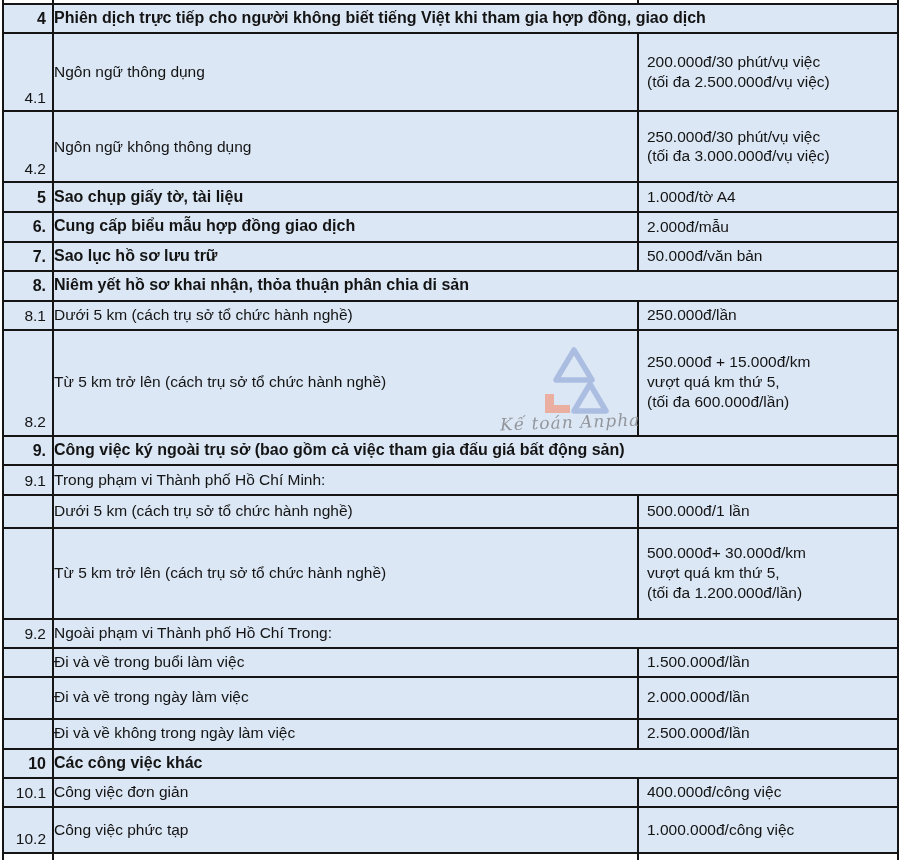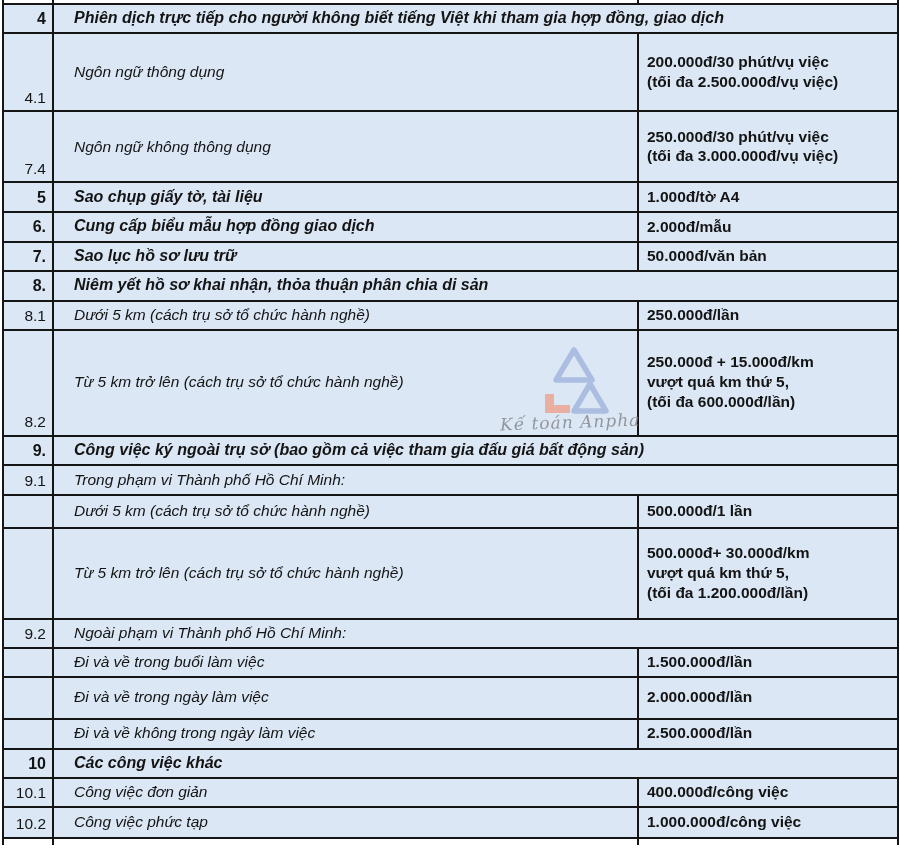--- a/index.html
+++ b/index.html
@@ -33,8 +33,7 @@
   }
   td.desc {
     vertical-align: middle;
-    padding: 3px 8px 4px 20px;
-    font-style: italic;
+    padding: 3px 8px 4px 0;
   }
   td.price {
     vertical-align: middle;

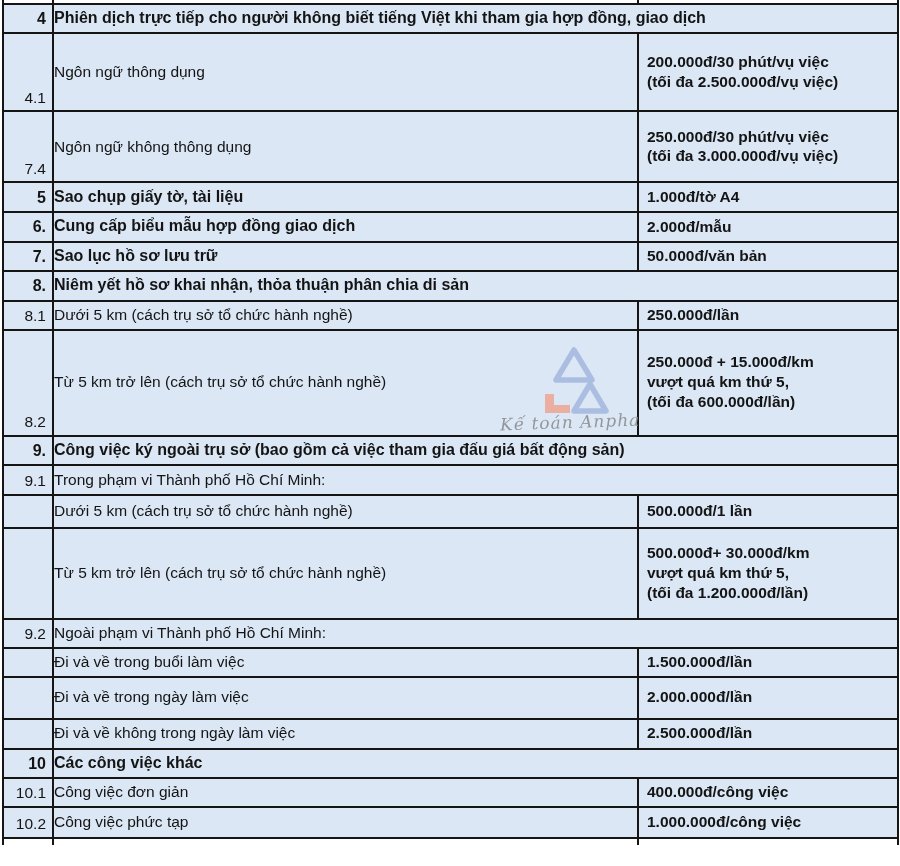--- a/index.html
+++ b/index.html
@@ -39,7 +39,6 @@
     vertical-align: middle;
     padding: 3px 5px 4px 8px;
     white-space: pre-line;
-    font-weight: bold;
   }
   .b { font-weight: bold; font-size: 16px !important; }
   tr.partial td {

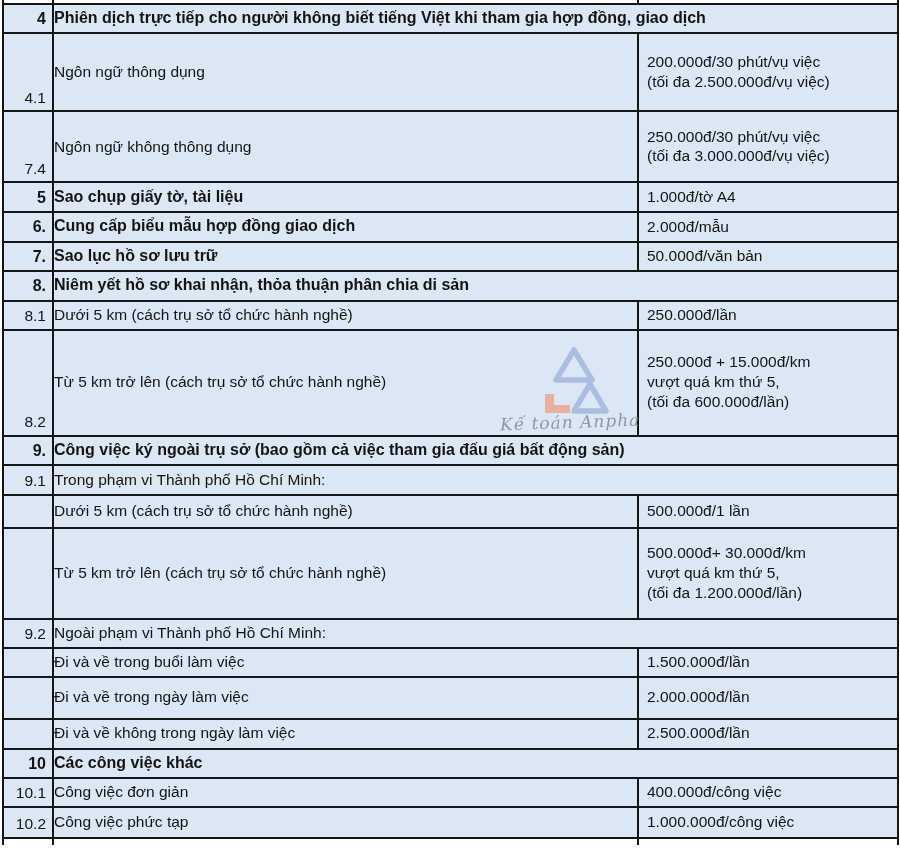--- a/index.html
+++ b/index.html
@@ -104,7 +104,7 @@
       </tr>
 
       <tr style="height:71px">
-        <td class="no">7.4</td>
+        <td class="no">4.2</td>
         <td class="desc">Ngôn ngữ không thông dụng</td>
         <td class="price">250.000đ/30 phút/vụ việc
 (tối đa 3.000.000đ/vụ việc)</td>

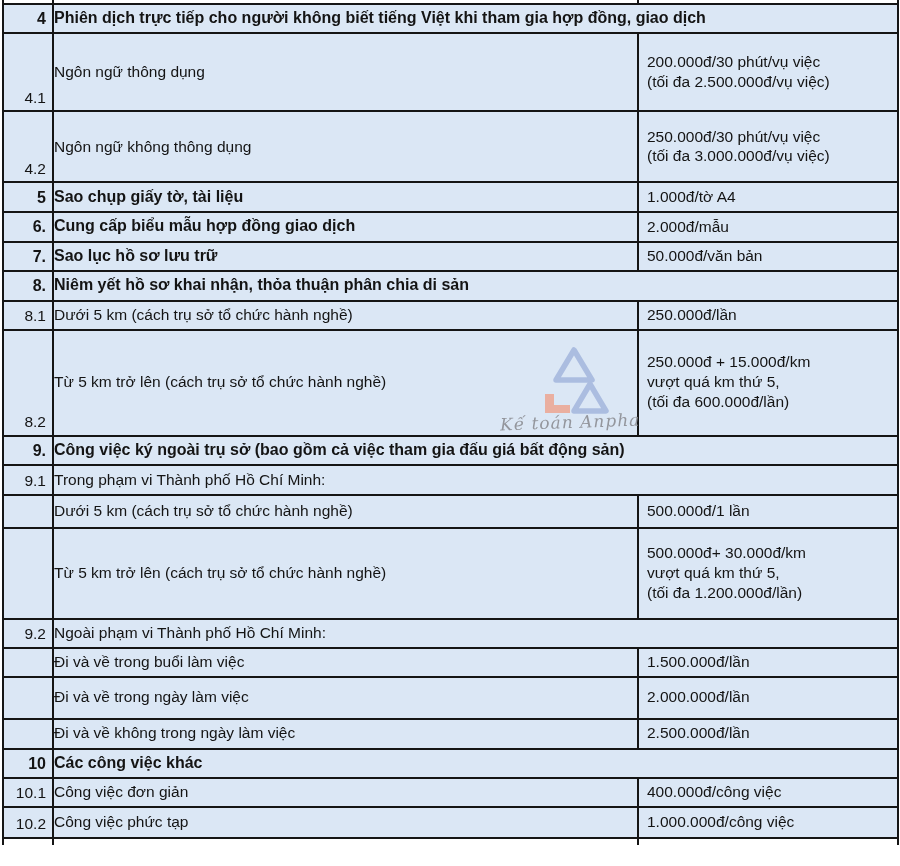--- a/index.html
+++ b/index.html
@@ -173,7 +173,7 @@
 
       <tr style="height:24px">
         <td class="no">9.2</td>
-        <td class="desc" colspan="2">Ngoài phạm vi Thành phố Hồ Chí Minh:</td>
+        <td class="desc" colspan="2">Ngoài phạm vi Thành phố Hồ Chí Trong:</td>
       </tr>
 
       <tr style="height:15px">

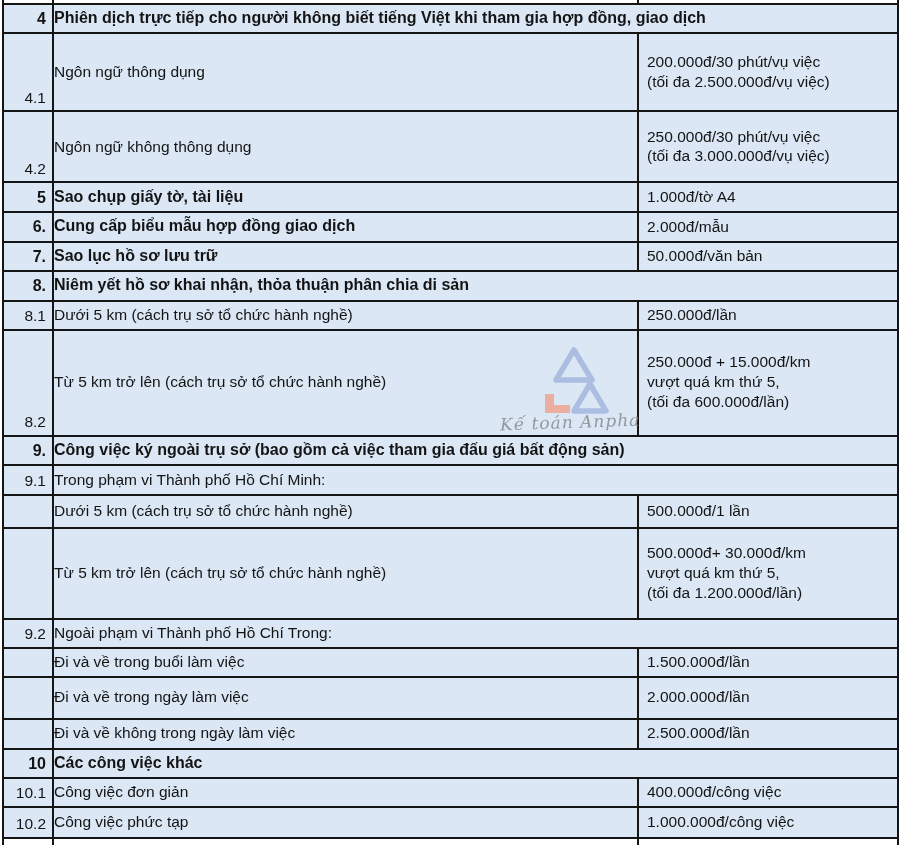--- a/index.html
+++ b/index.html
@@ -205,7 +205,7 @@
         <td class="price">400.000đ/công việc</td>
       </tr>
 
-      <tr style="height:31px">
+      <tr style="height:46px">
         <td class="no">10.2</td>
         <td class="desc">Công việc phức tạp</td>
         <td class="price">1.000.000đ/công việc</td>

